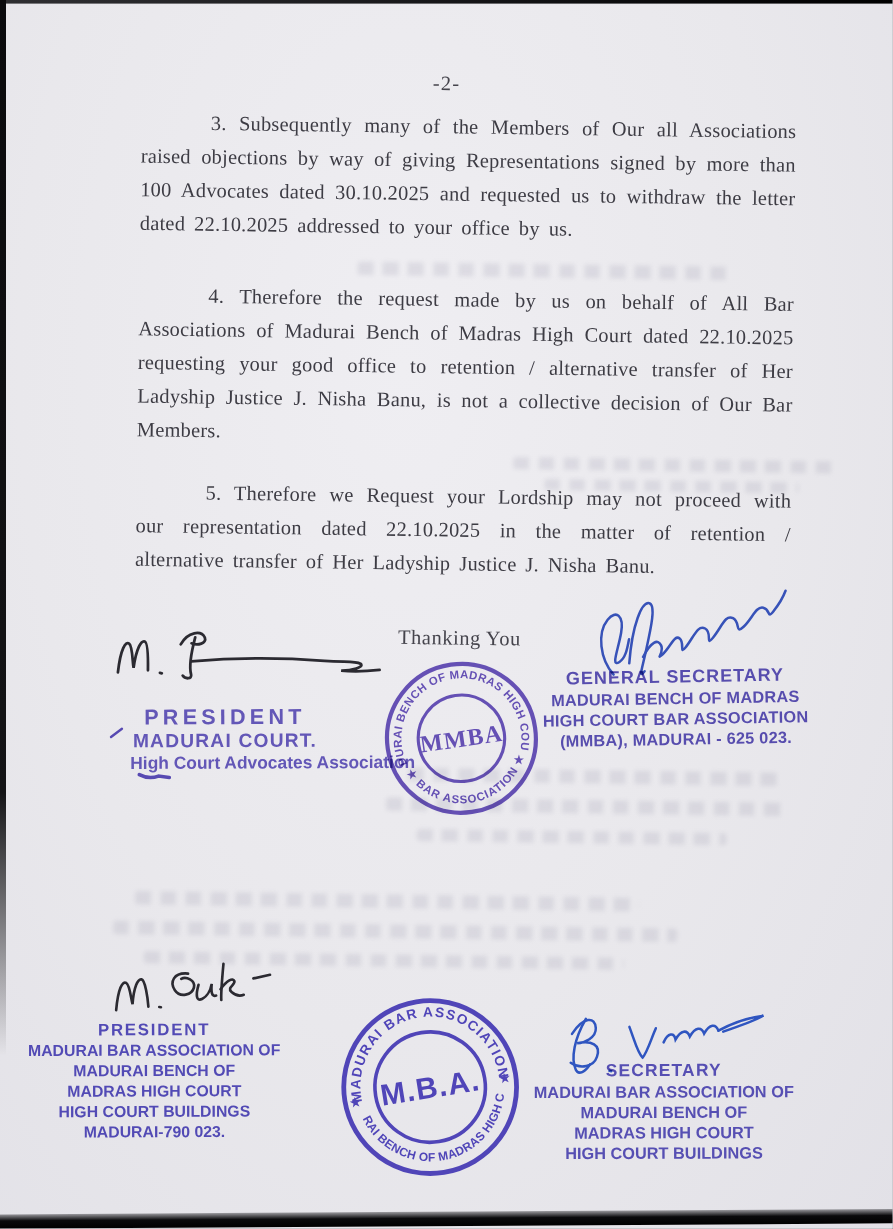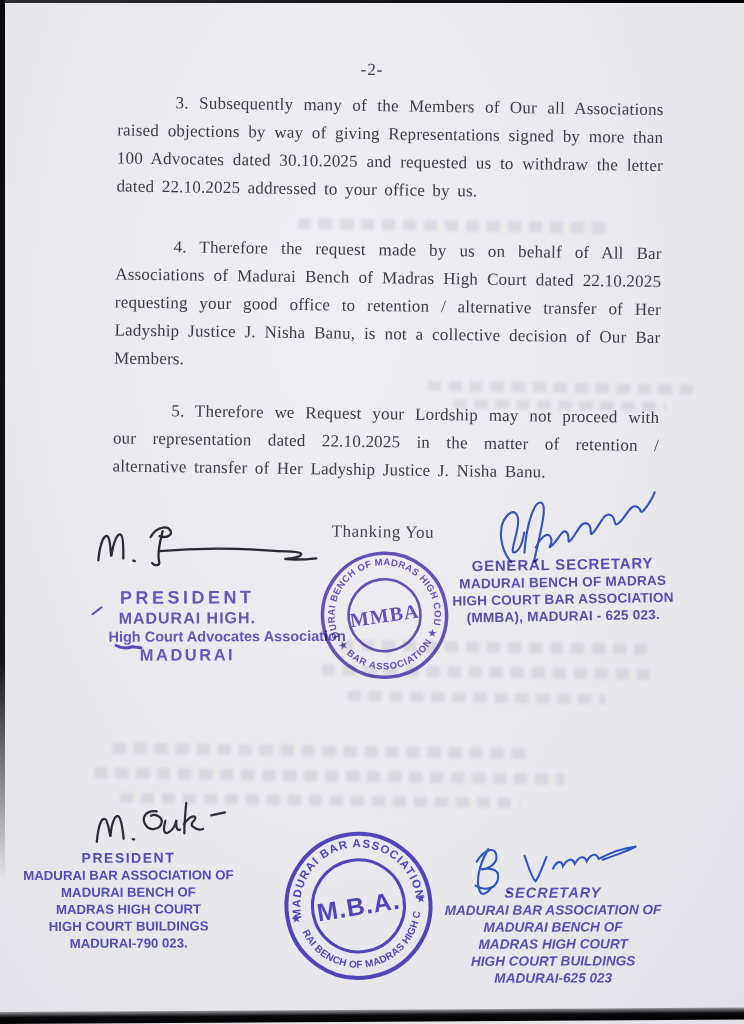--- a/index.html
+++ b/index.html
@@ -107,7 +107,7 @@
 
     <div class="stamp ink st-tl">
       <div class="l0">PRESIDENT</div>
-      <div class="l1">MADURAI HIGH.</div>
+      <div class="l1">MADURAI COURT.</div>
       <div class="l2">High Court Advocates Association</div>
       <div class="l3">MADURAI</div>
     </div>

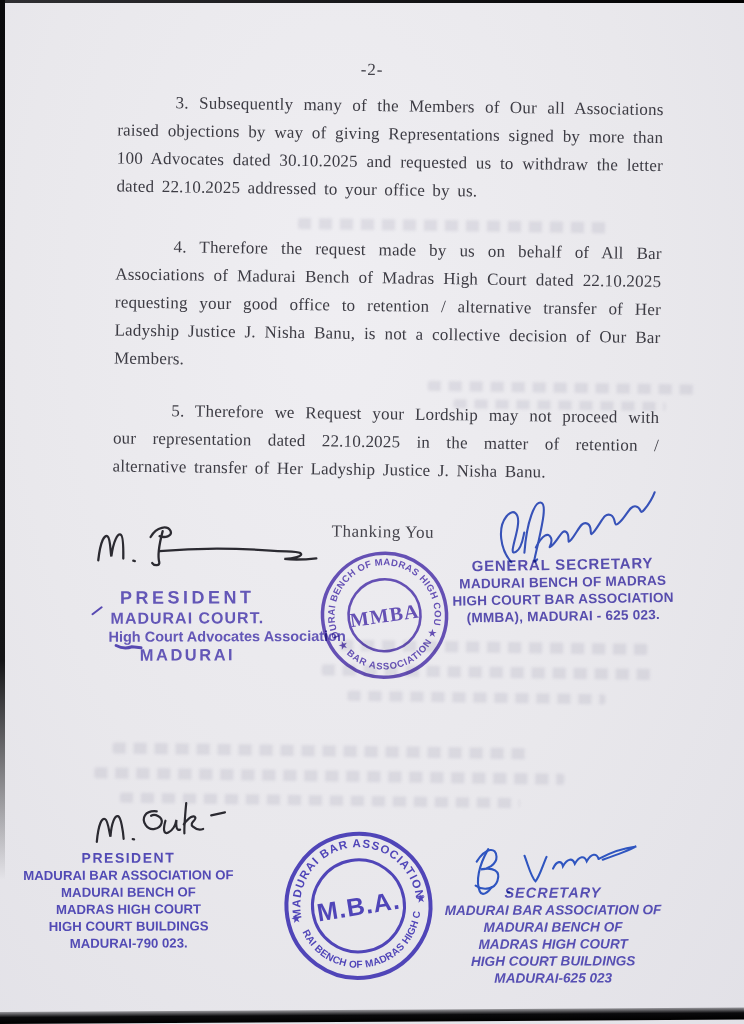--- a/index.html
+++ b/index.html
@@ -109,7 +109,6 @@
       <div class="l0">PRESIDENT</div>
       <div class="l1">MADURAI COURT.</div>
       <div class="l2">High Court Advocates Association</div>
-      <div class="l3">MADURAI</div>
     </div>
     <svg class="mark ink" style="left:98px;top:608px;" width="14" height="12">
       <path d="M 2,10 L 11,3" stroke="#5749b2" stroke-width="2" fill="none" stroke-linecap="round"></path>

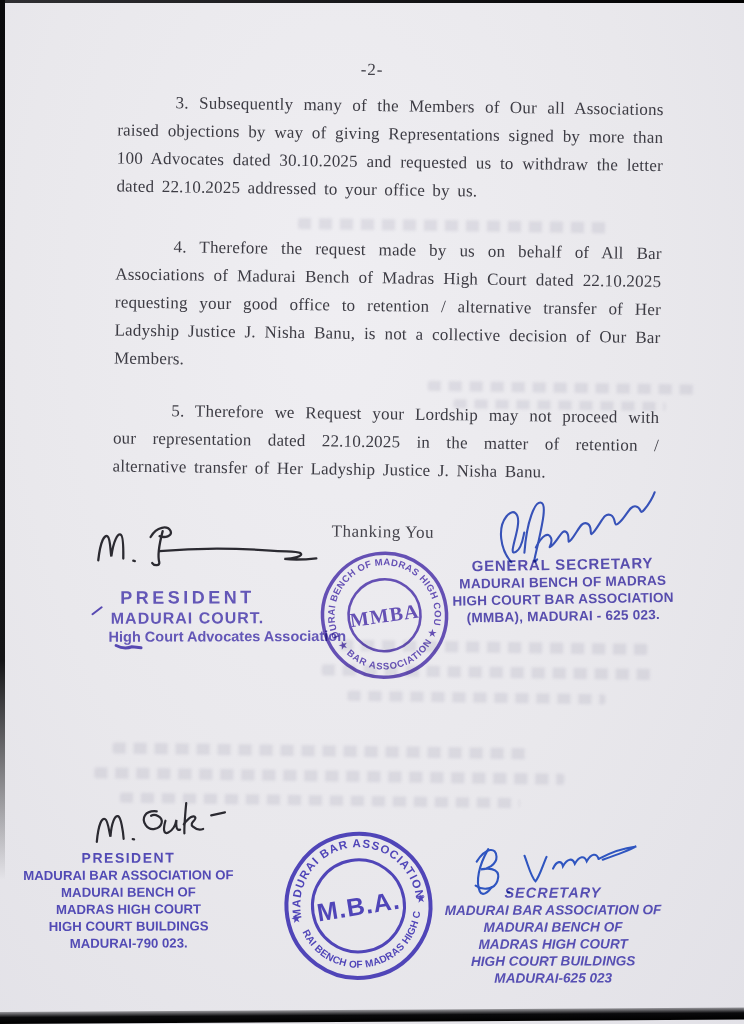--- a/index.html
+++ b/index.html
@@ -58,7 +58,7 @@
   .st-bl div{font-size:13.2px;margin-top:2px;}
   .st-br{left:450px;top:880px;width:230px;color:#4a42ae;transform:rotate(-1deg);}
   .st-br .l0{font-size:14.5px;letter-spacing:1px;}
-  .st-br div{font-size:13.6px;margin-top:2px;font-style:italic;}
+  .st-br div{font-size:13.6px;margin-top:2px;}
   .mark{position:absolute;}
 
   .seal{position:absolute;opacity:.93;}

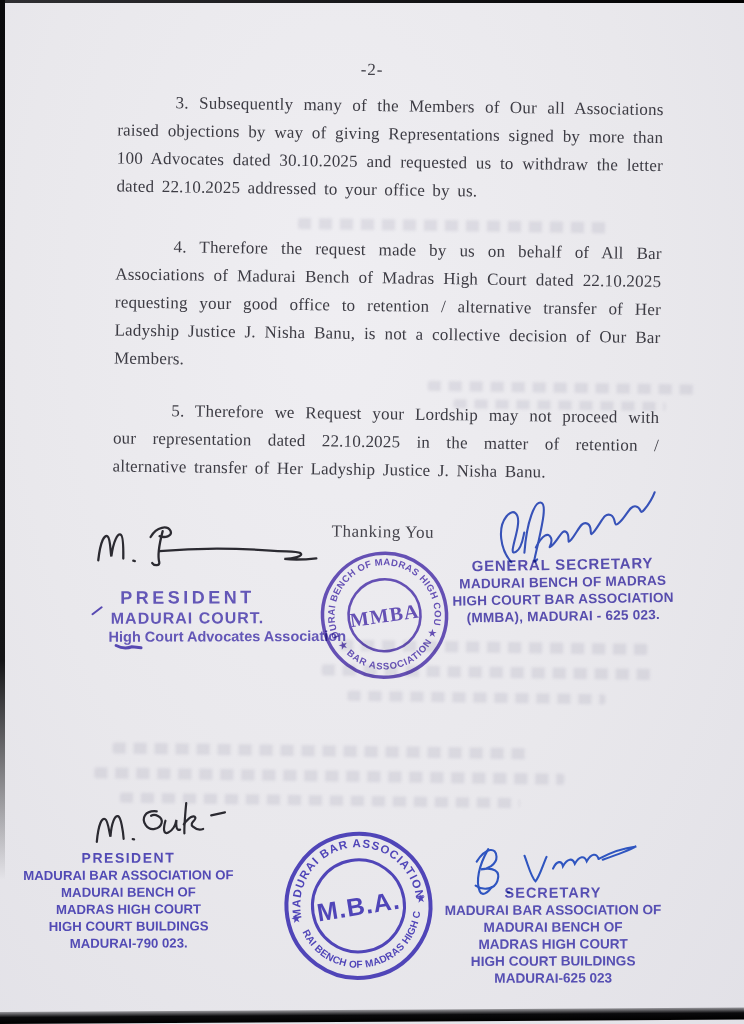--- a/index.html
+++ b/index.html
@@ -208,7 +208,6 @@
       <div>MADURAI BENCH OF</div>
       <div>MADRAS HIGH COURT</div>
       <div>HIGH COURT BUILDINGS</div>
-      <div>MADURAI-625 023</div>
     </div>
 
   </div>

